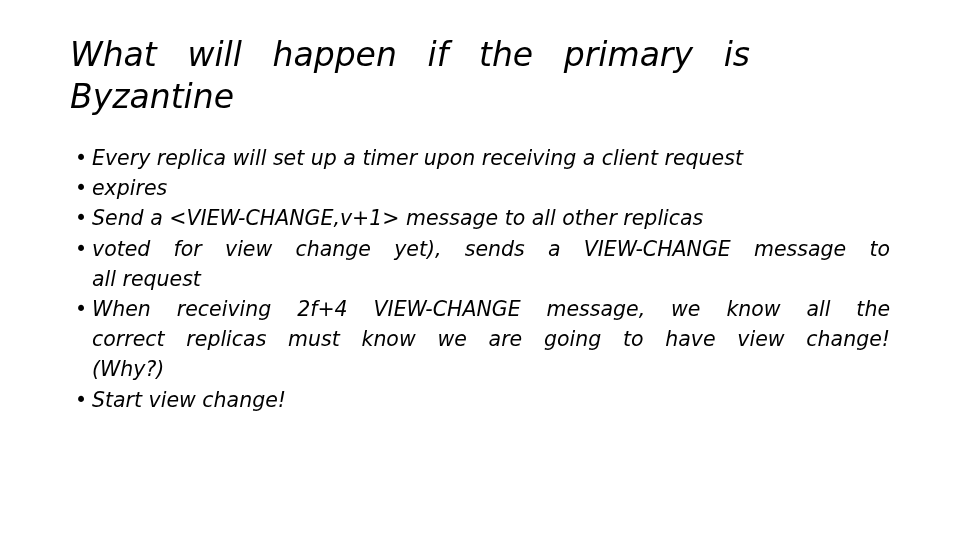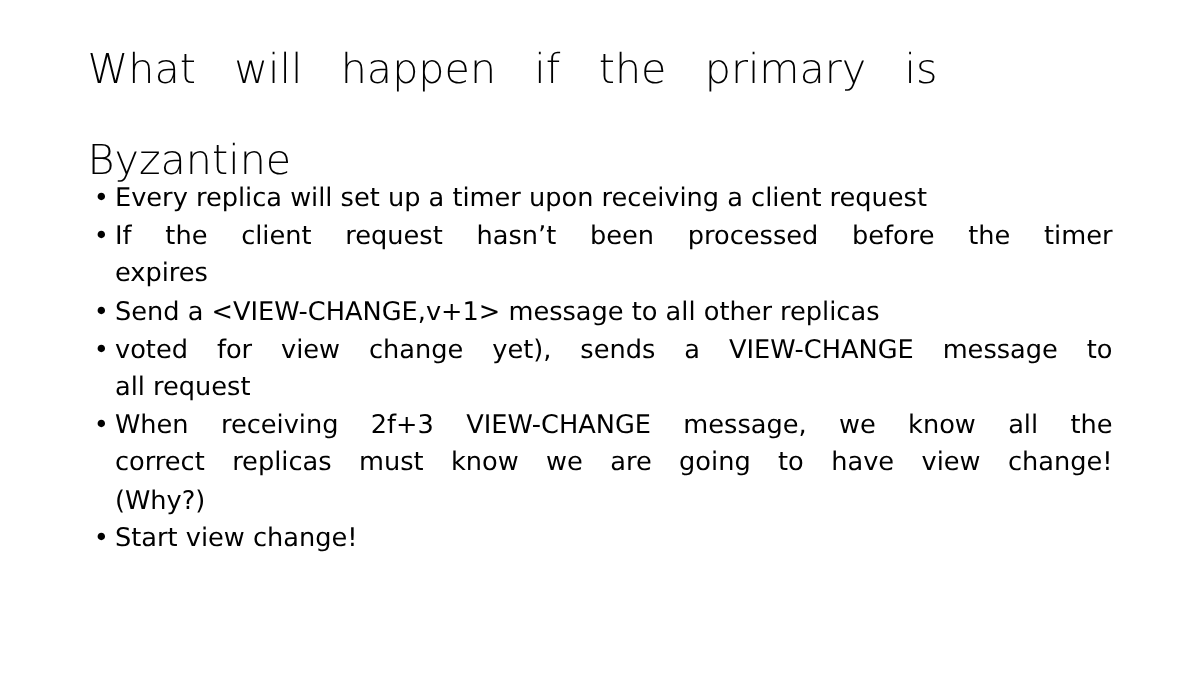--- a/index.html
+++ b/index.html
@@ -19,6 +19,7 @@
     width: 960px;
     height: 540px;
     background: #ffffff;
+    font-style: italic;
   }
 
   

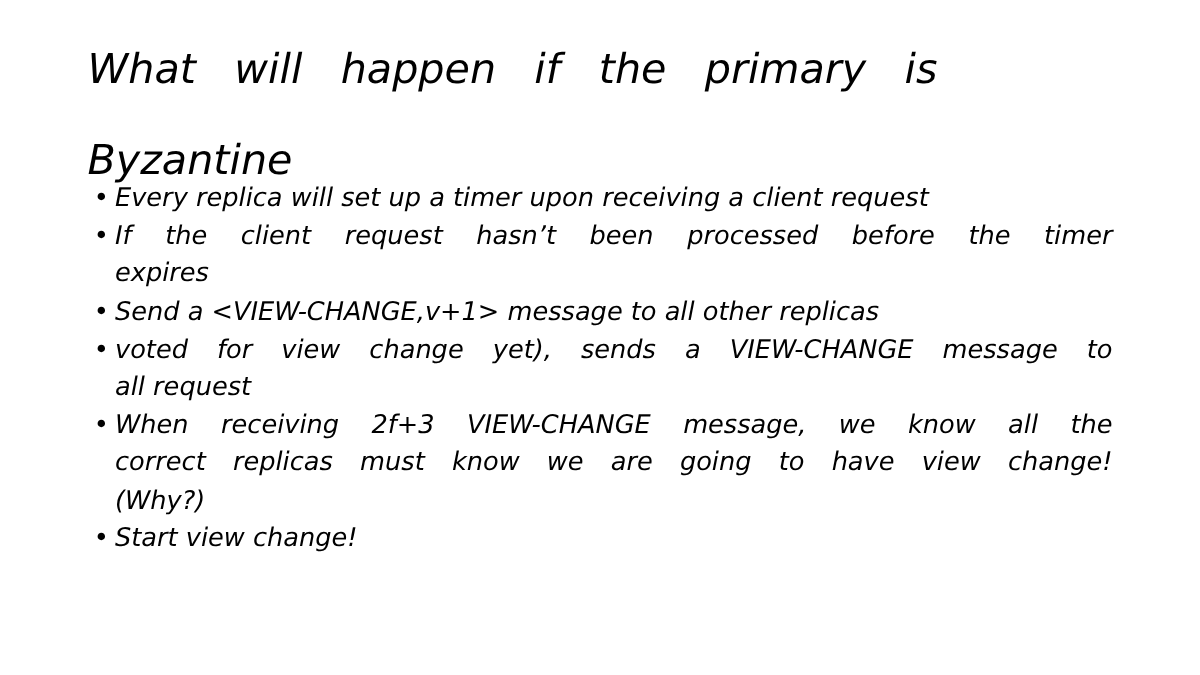--- a/index.html
+++ b/index.html
@@ -46,7 +46,6 @@
   .slide-title .ttl-line.last {
     text-align: left;
     text-align-last: left;
-    margin-top: 31px;
   }
 
   

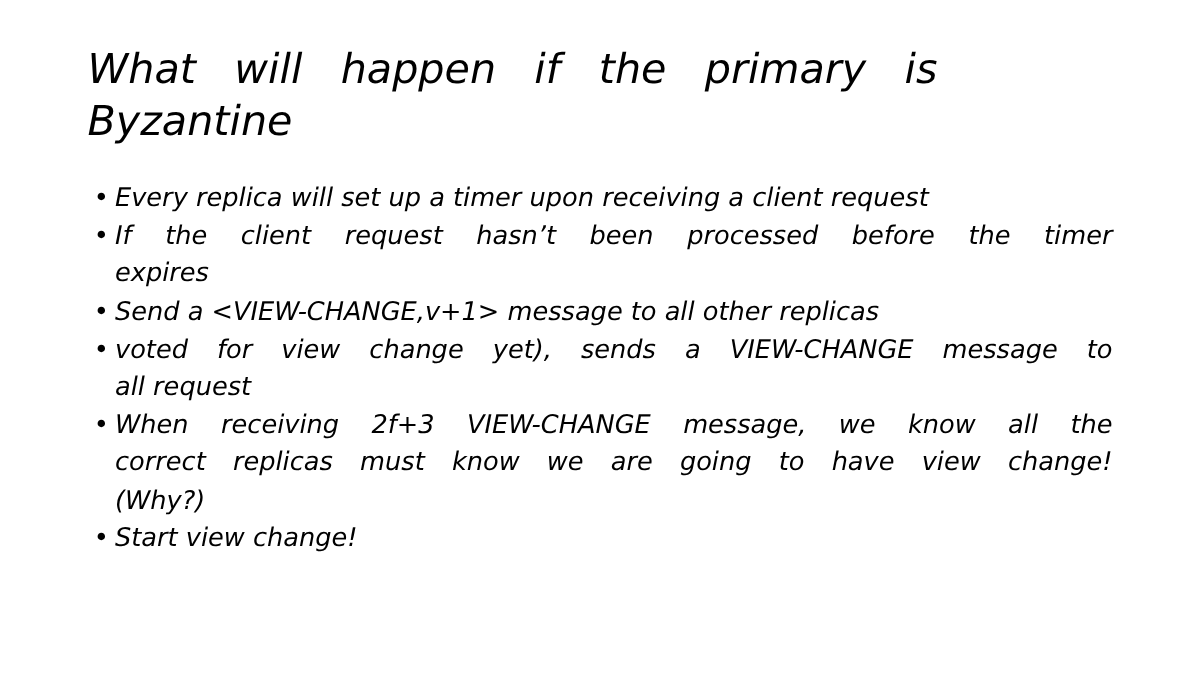--- a/index.html
+++ b/index.html
@@ -108,7 +108,6 @@
     <div class="bullet-row">
       <span class="bullet-mark">•</span>
       <span class="bullet-text">
-        <span class="ln">If the client request hasn’t been processed before the timer</span>
         <span class="ln last">expires</span>
       </span>
     </div>

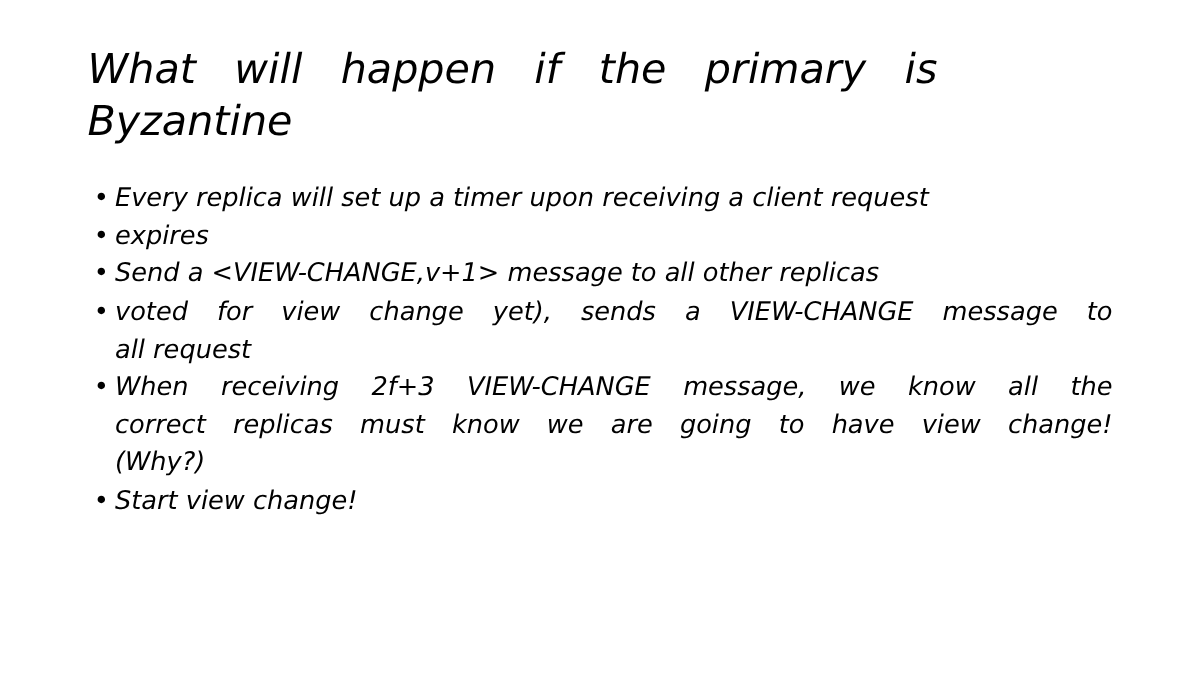--- a/index.html
+++ b/index.html
@@ -130,7 +130,7 @@
     <div class="bullet-row">
       <span class="bullet-mark">•</span>
       <span class="bullet-text">
-        <span class="ln">When receiving 2f+3 VIEW-CHANGE message, we know all the</span>
+        <span class="ln">When receiving 2f+4 VIEW-CHANGE message, we know all the</span>
         <span class="ln">correct replicas must know we are going to have view change!</span>
         <span class="ln last">(Why?)</span>
       </span>

